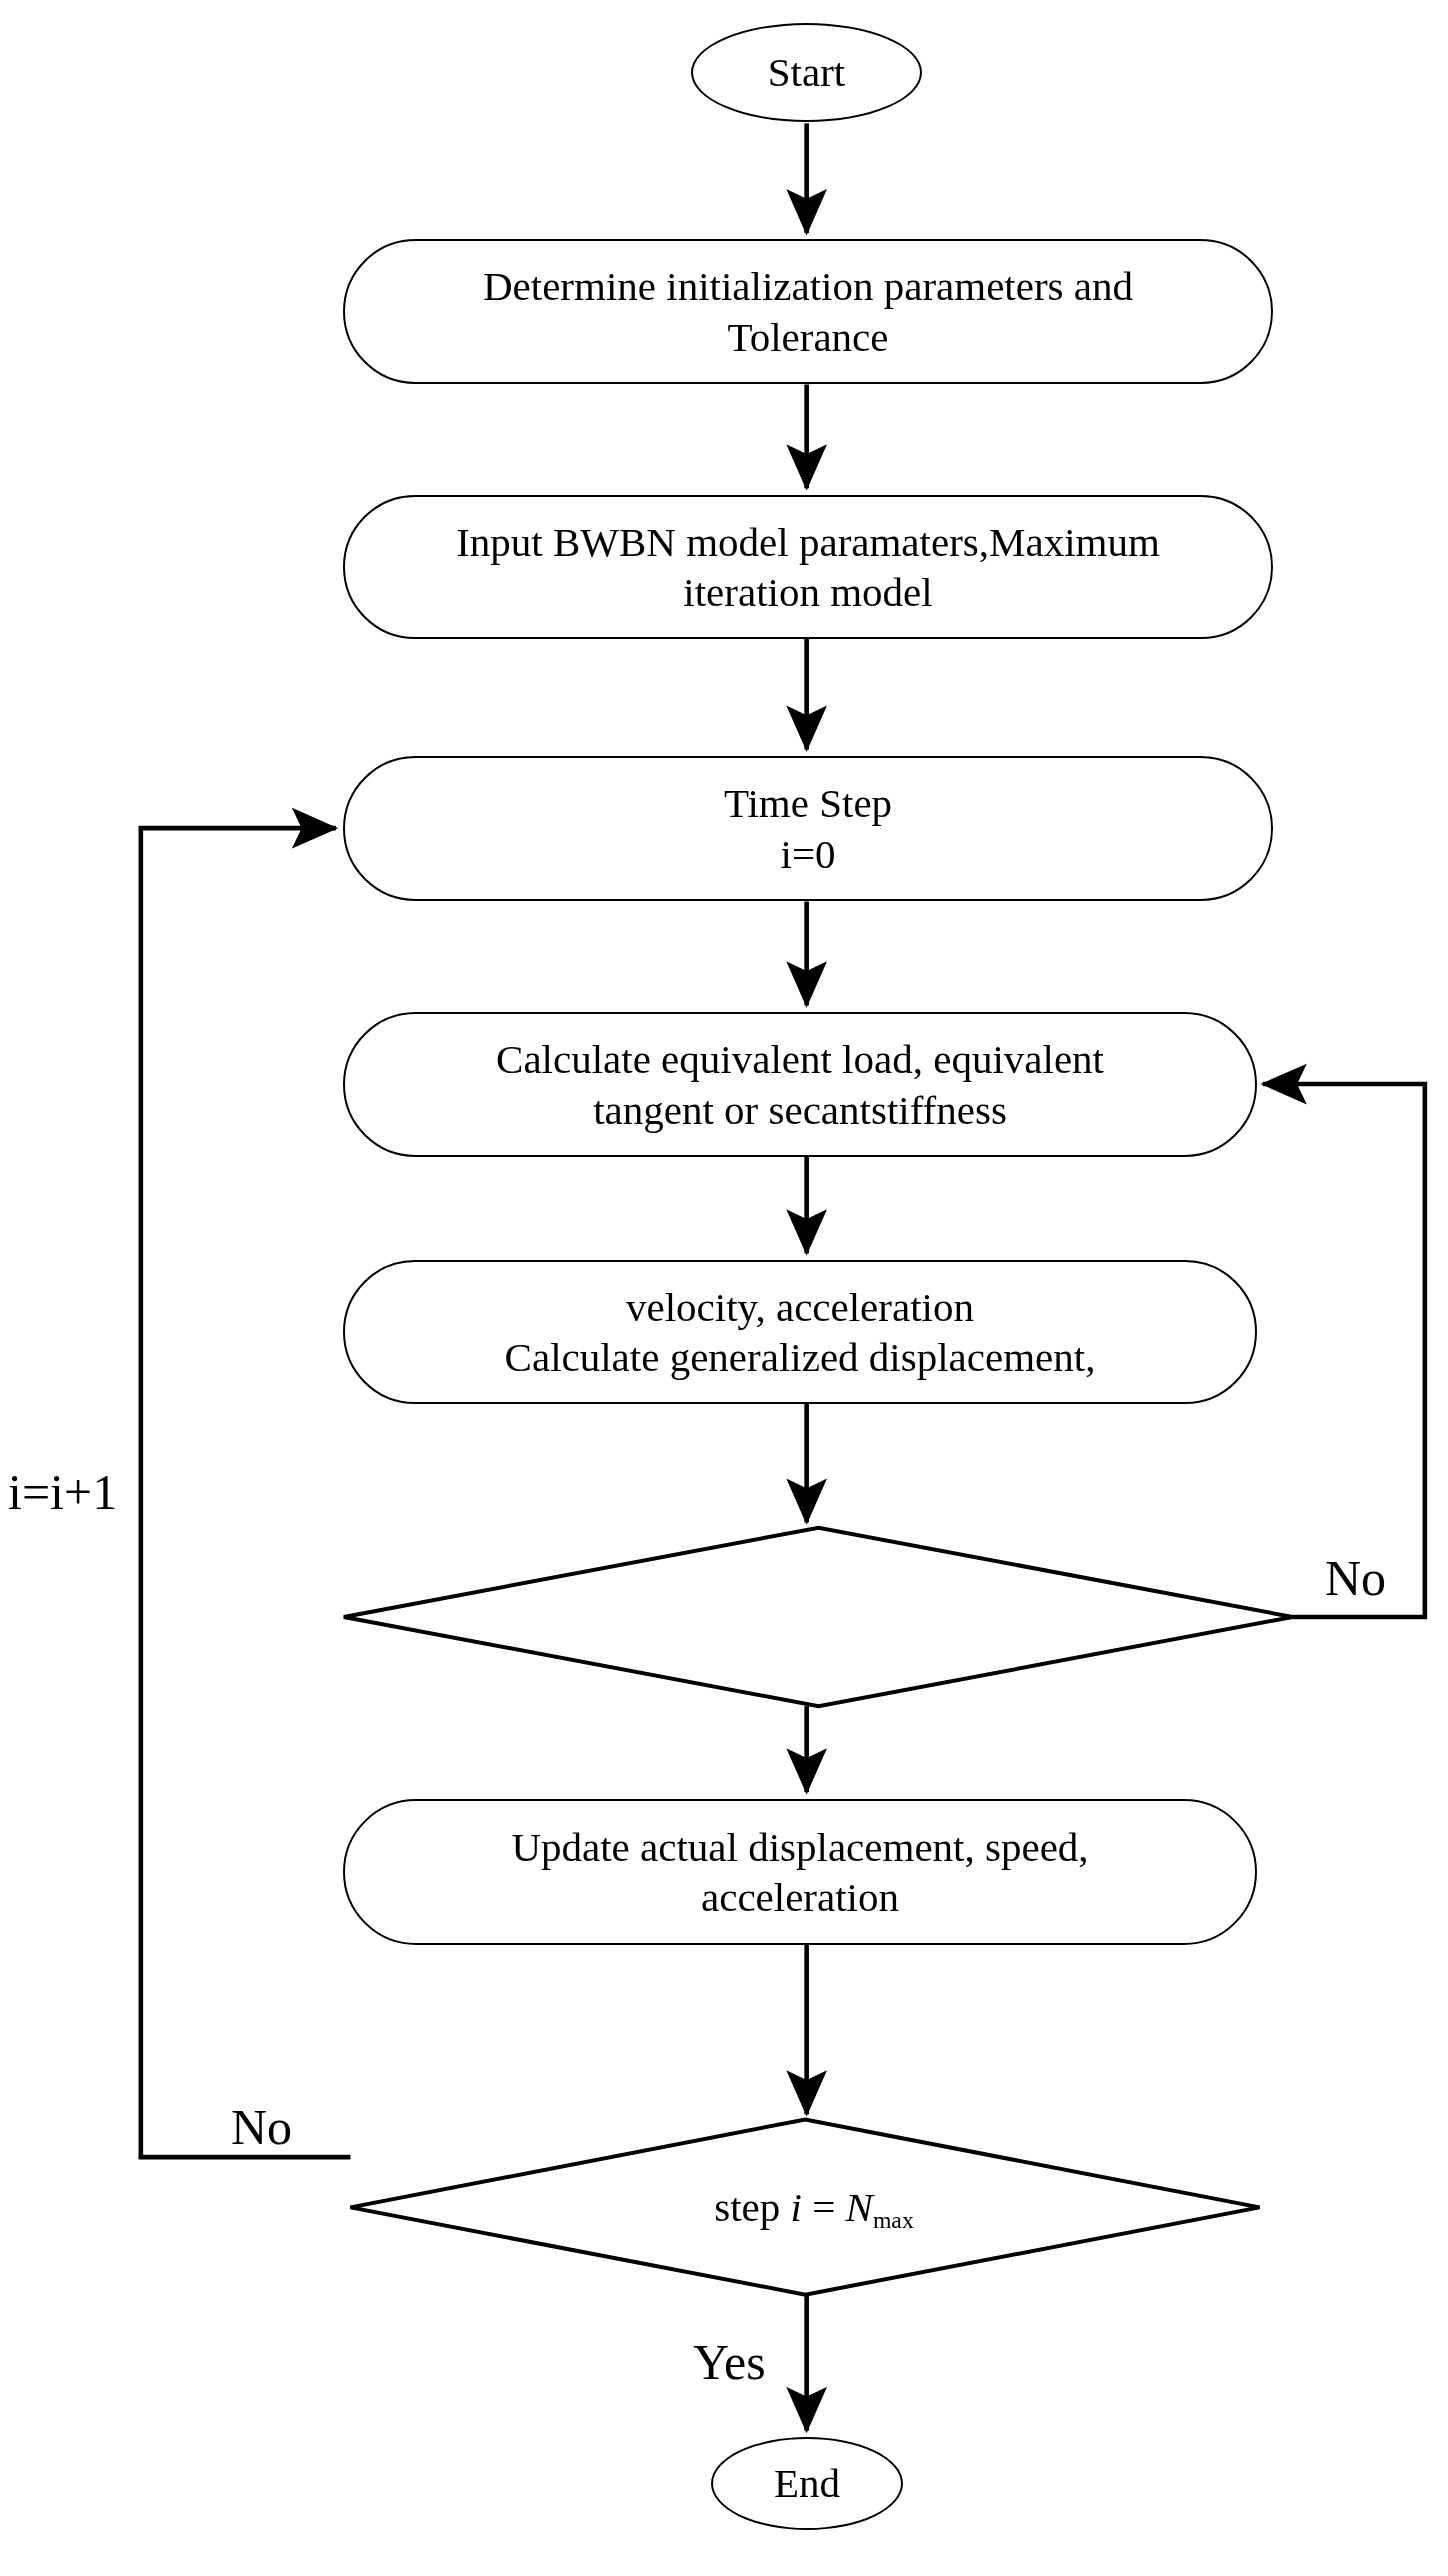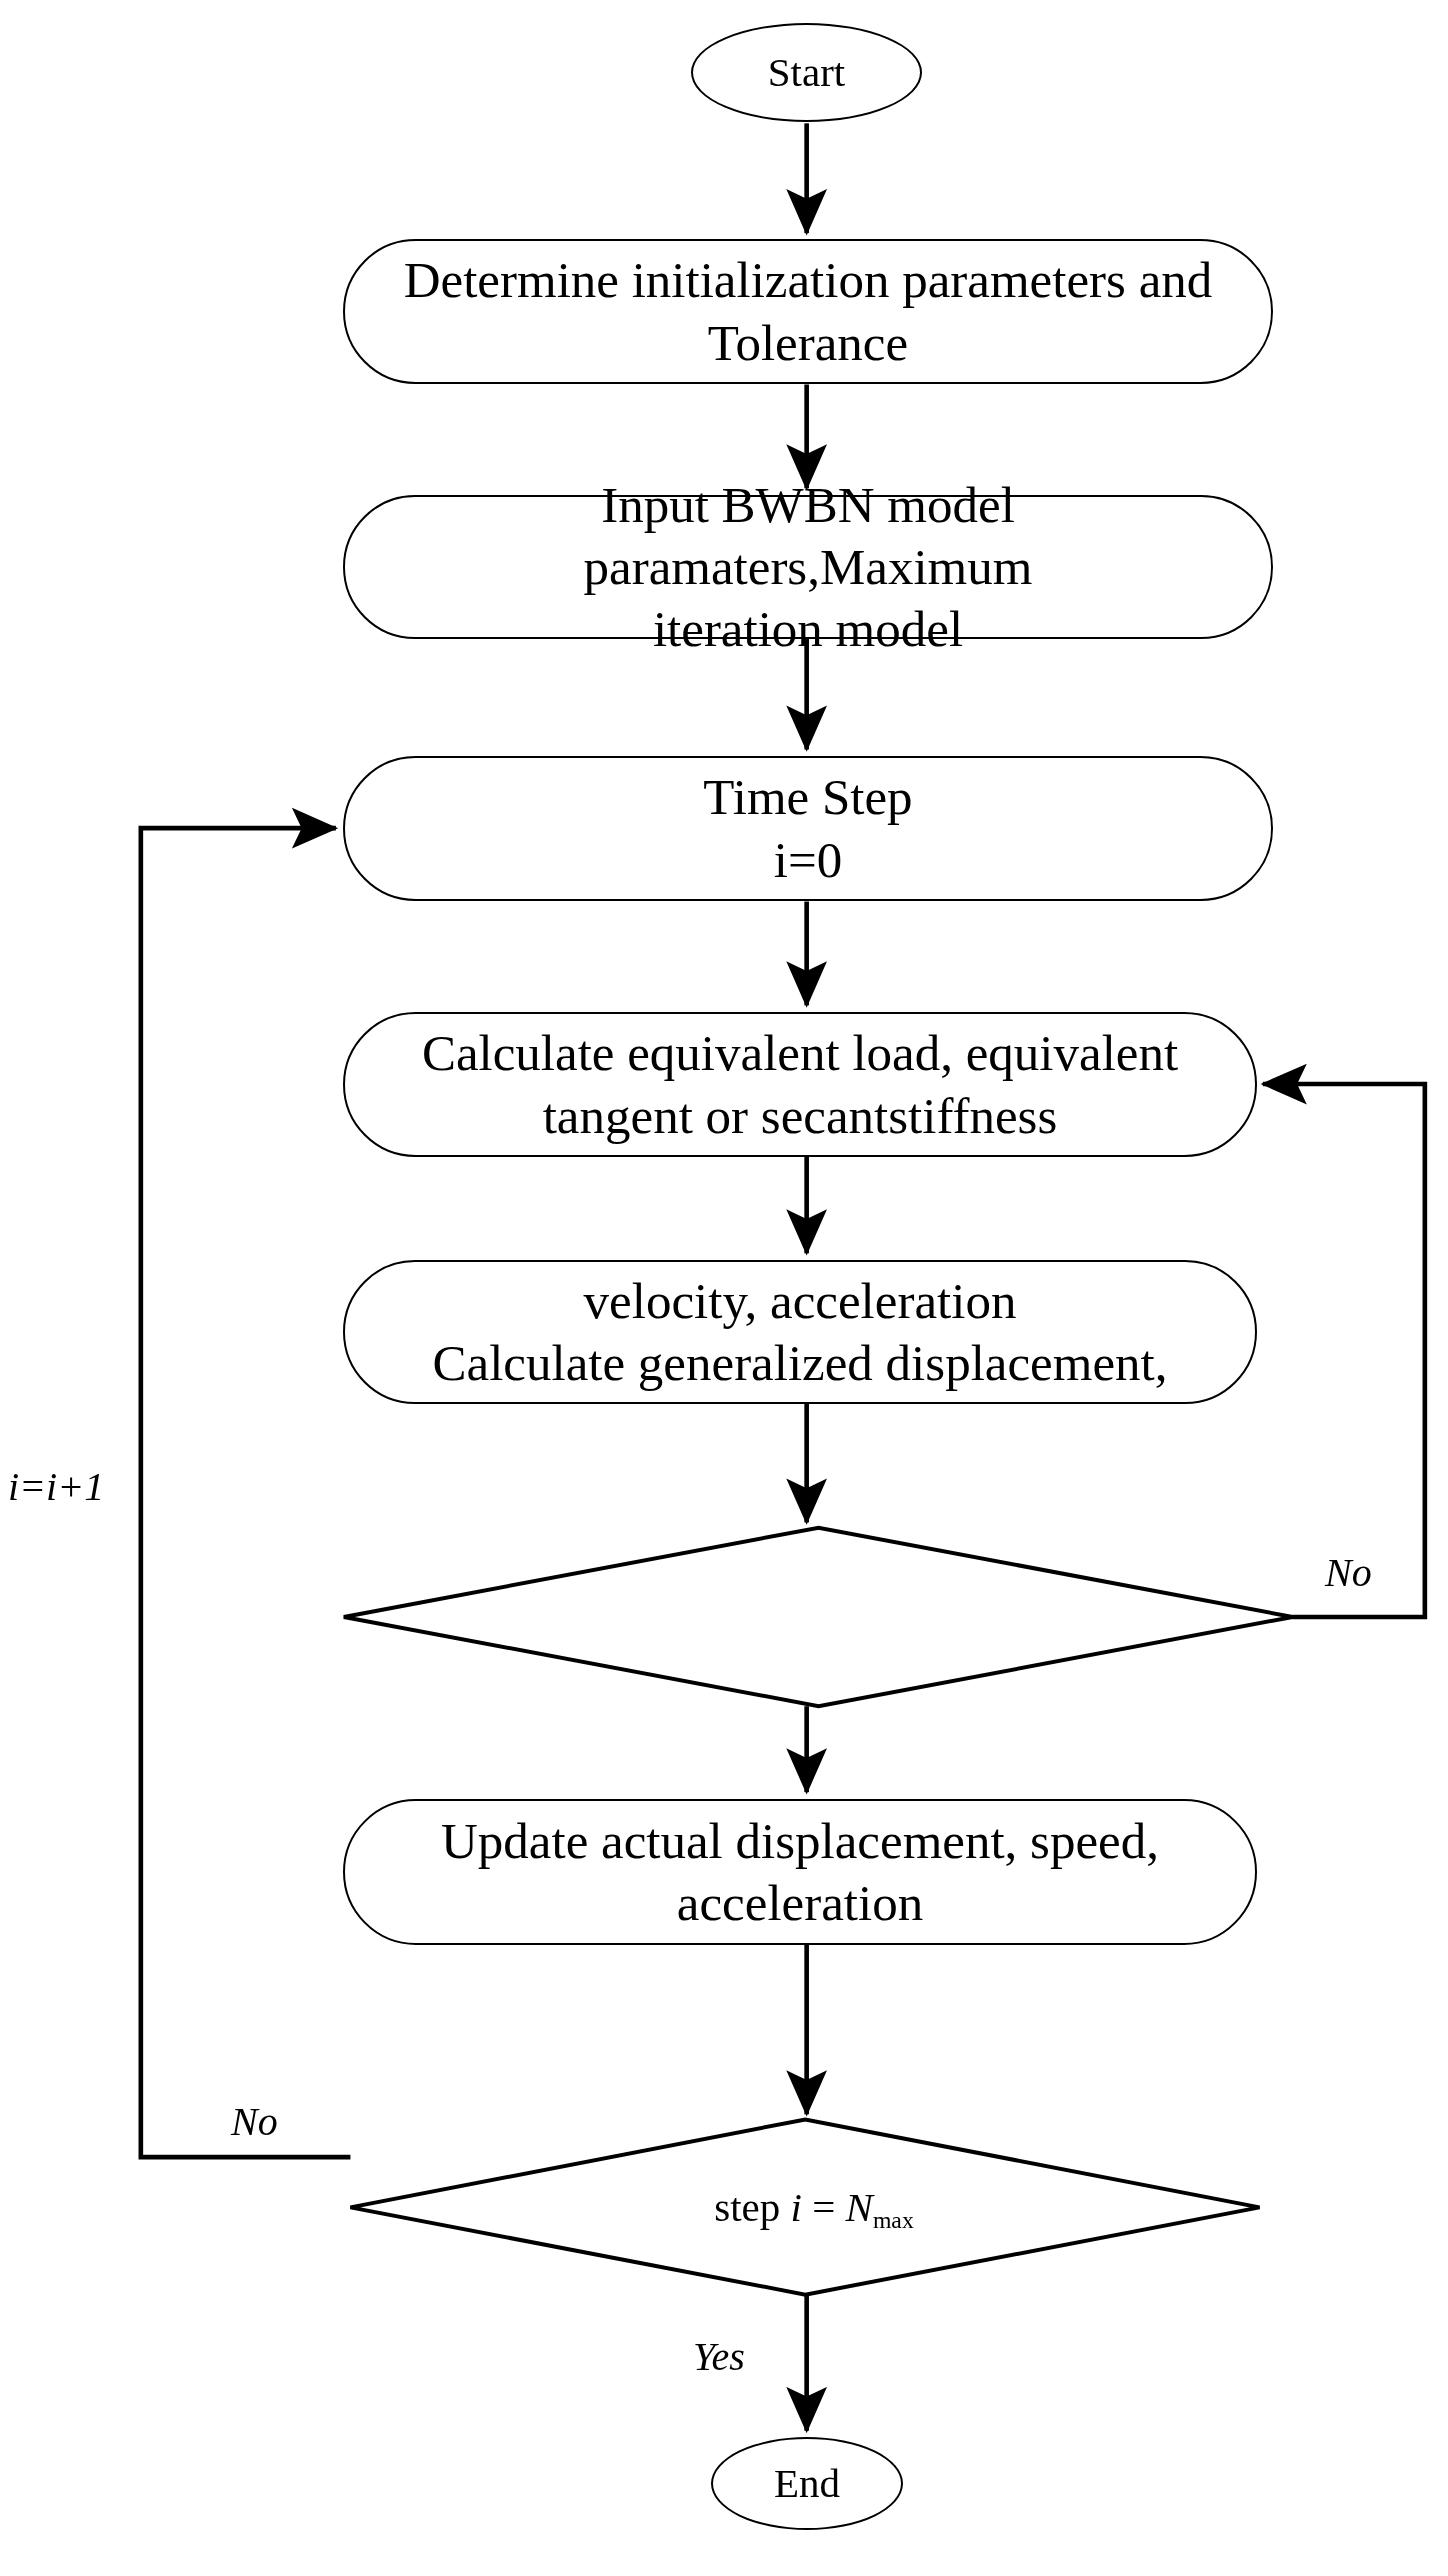--- a/index.html
+++ b/index.html
@@ -43,7 +43,7 @@
   .process{
     border:2.6px solid #000;
     background:#fff;
-    font-size:51px;
+    font-size:41px;
     padding:0 40px;
   }
   .process .txt{display:block;width:100%;}

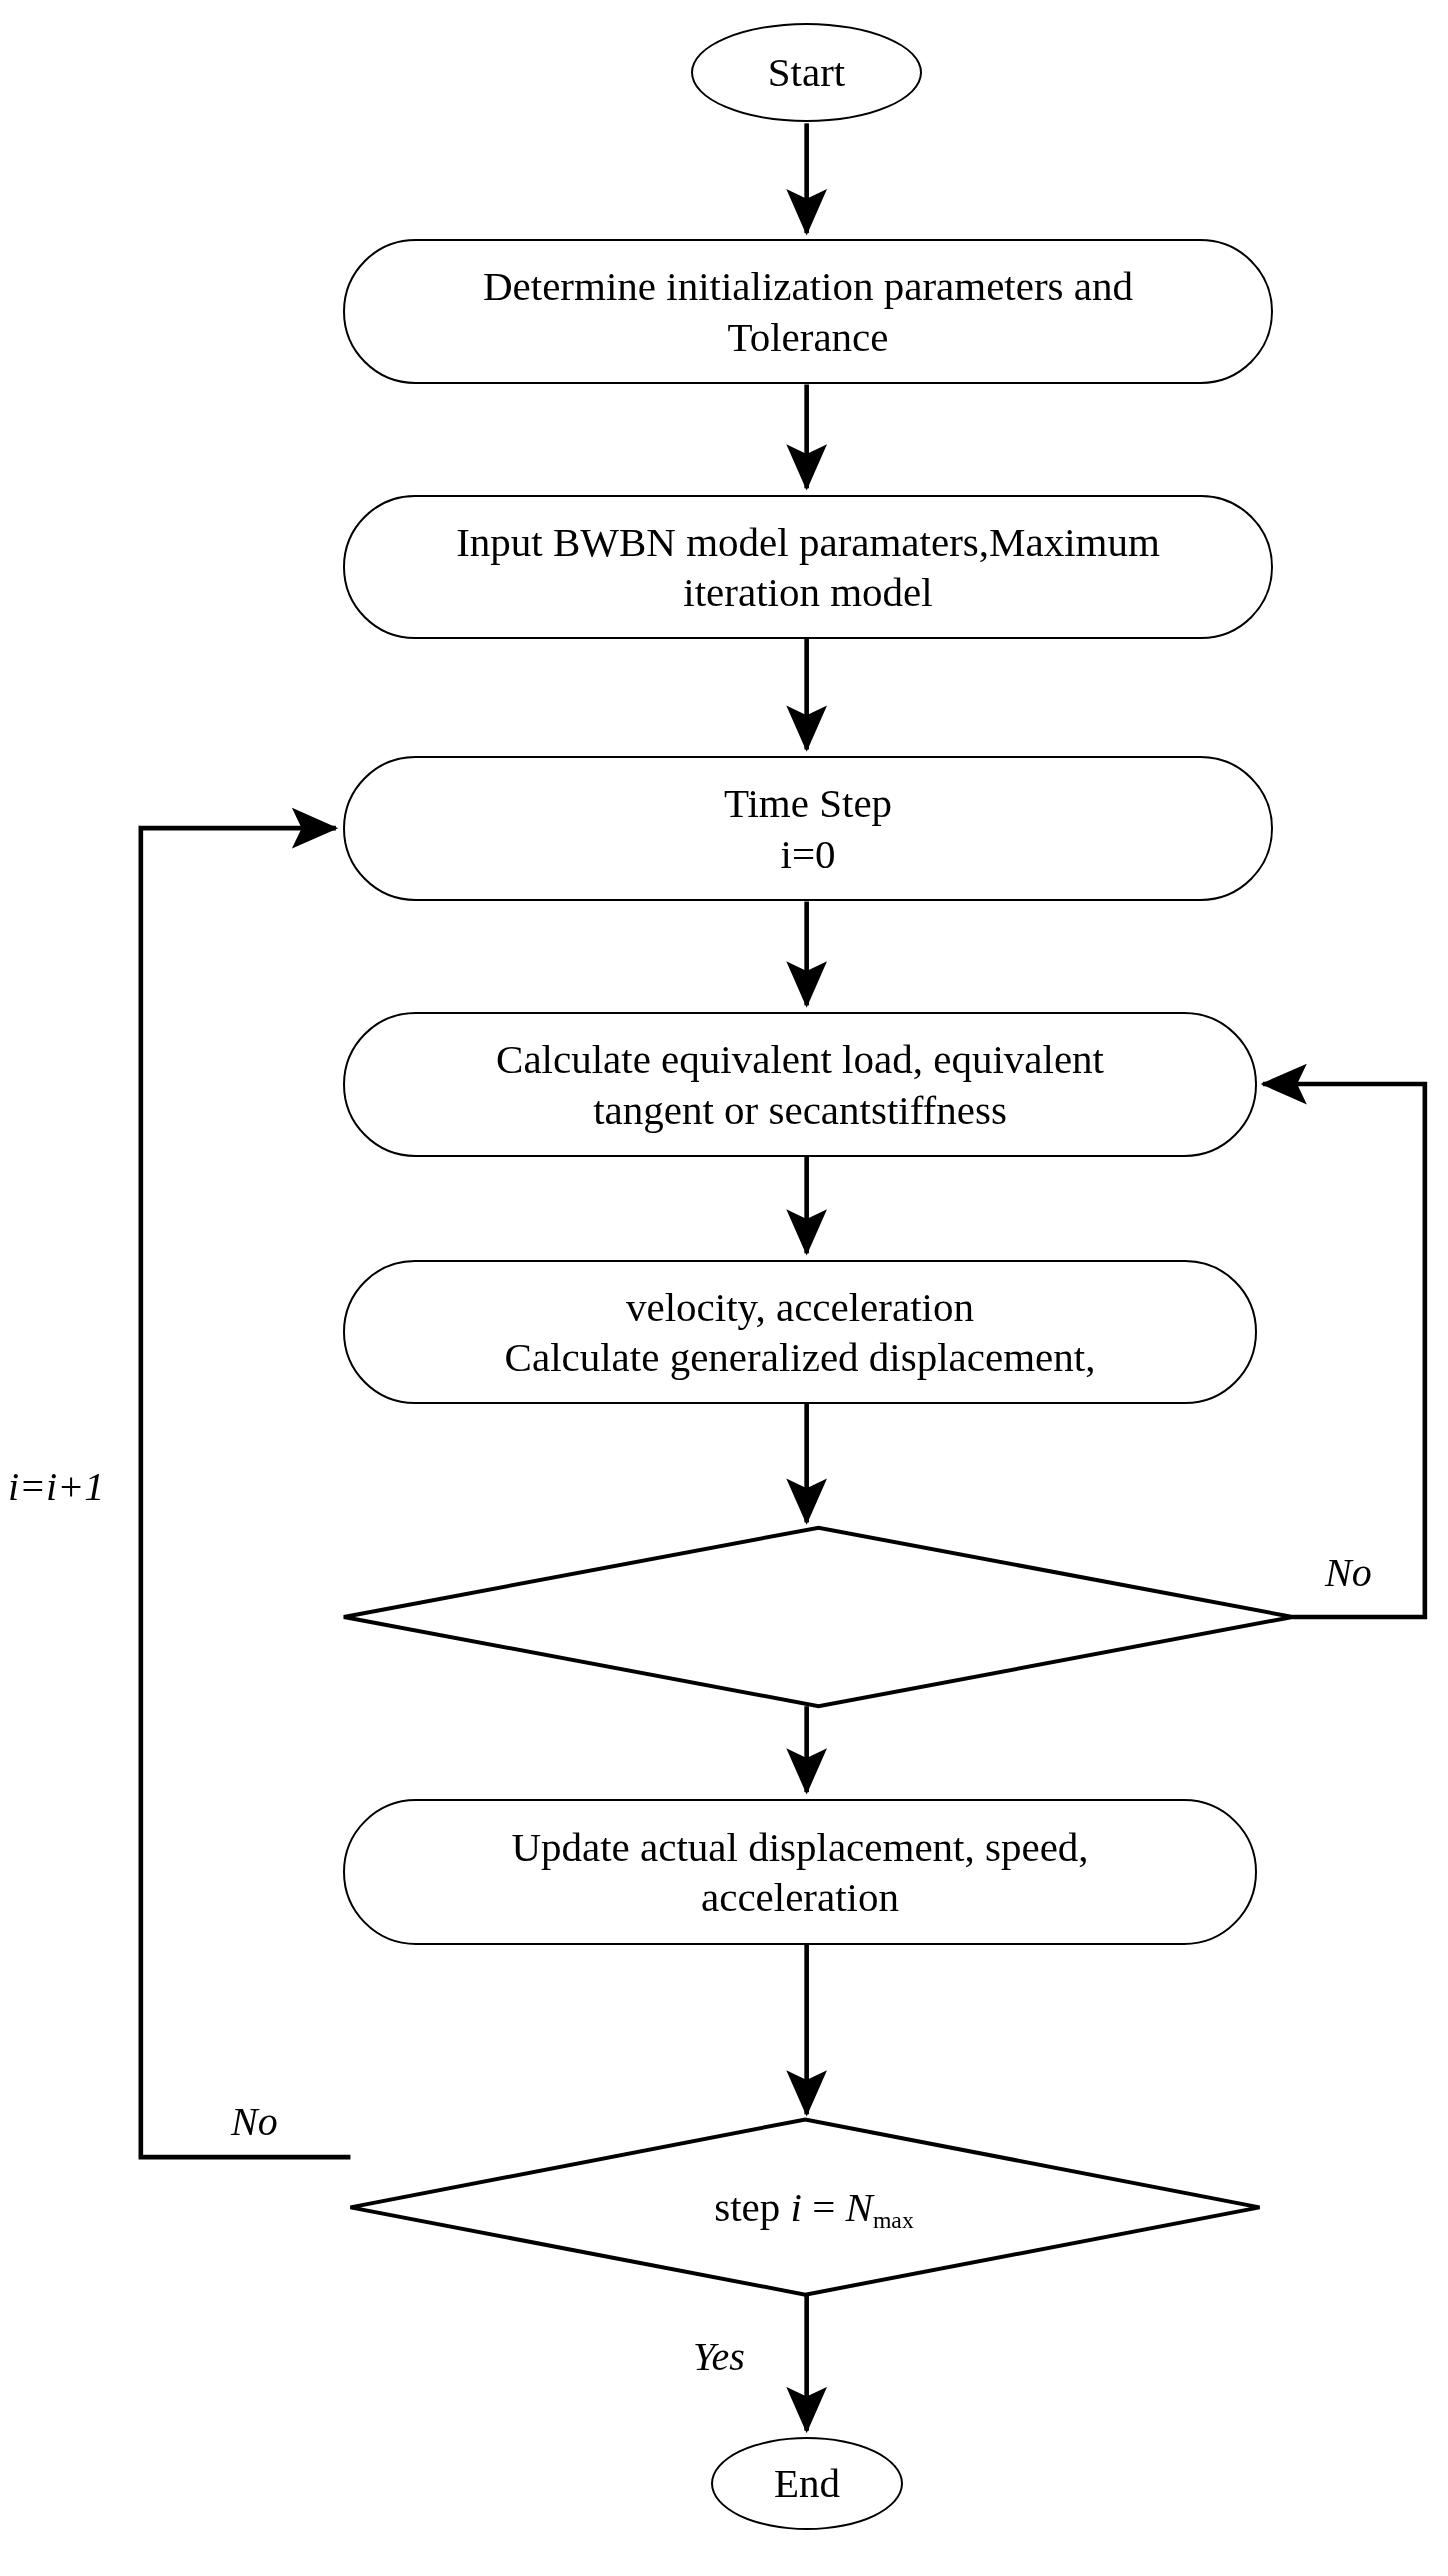--- a/index.html
+++ b/index.html
@@ -58,10 +58,9 @@
   }
   .edge-label{
     position:absolute;
-    font-size:40px;
+    font-size:50px;
     white-space:nowrap;
     line-height:1;
-    font-style:italic;
   }
   
   .mathbold{

